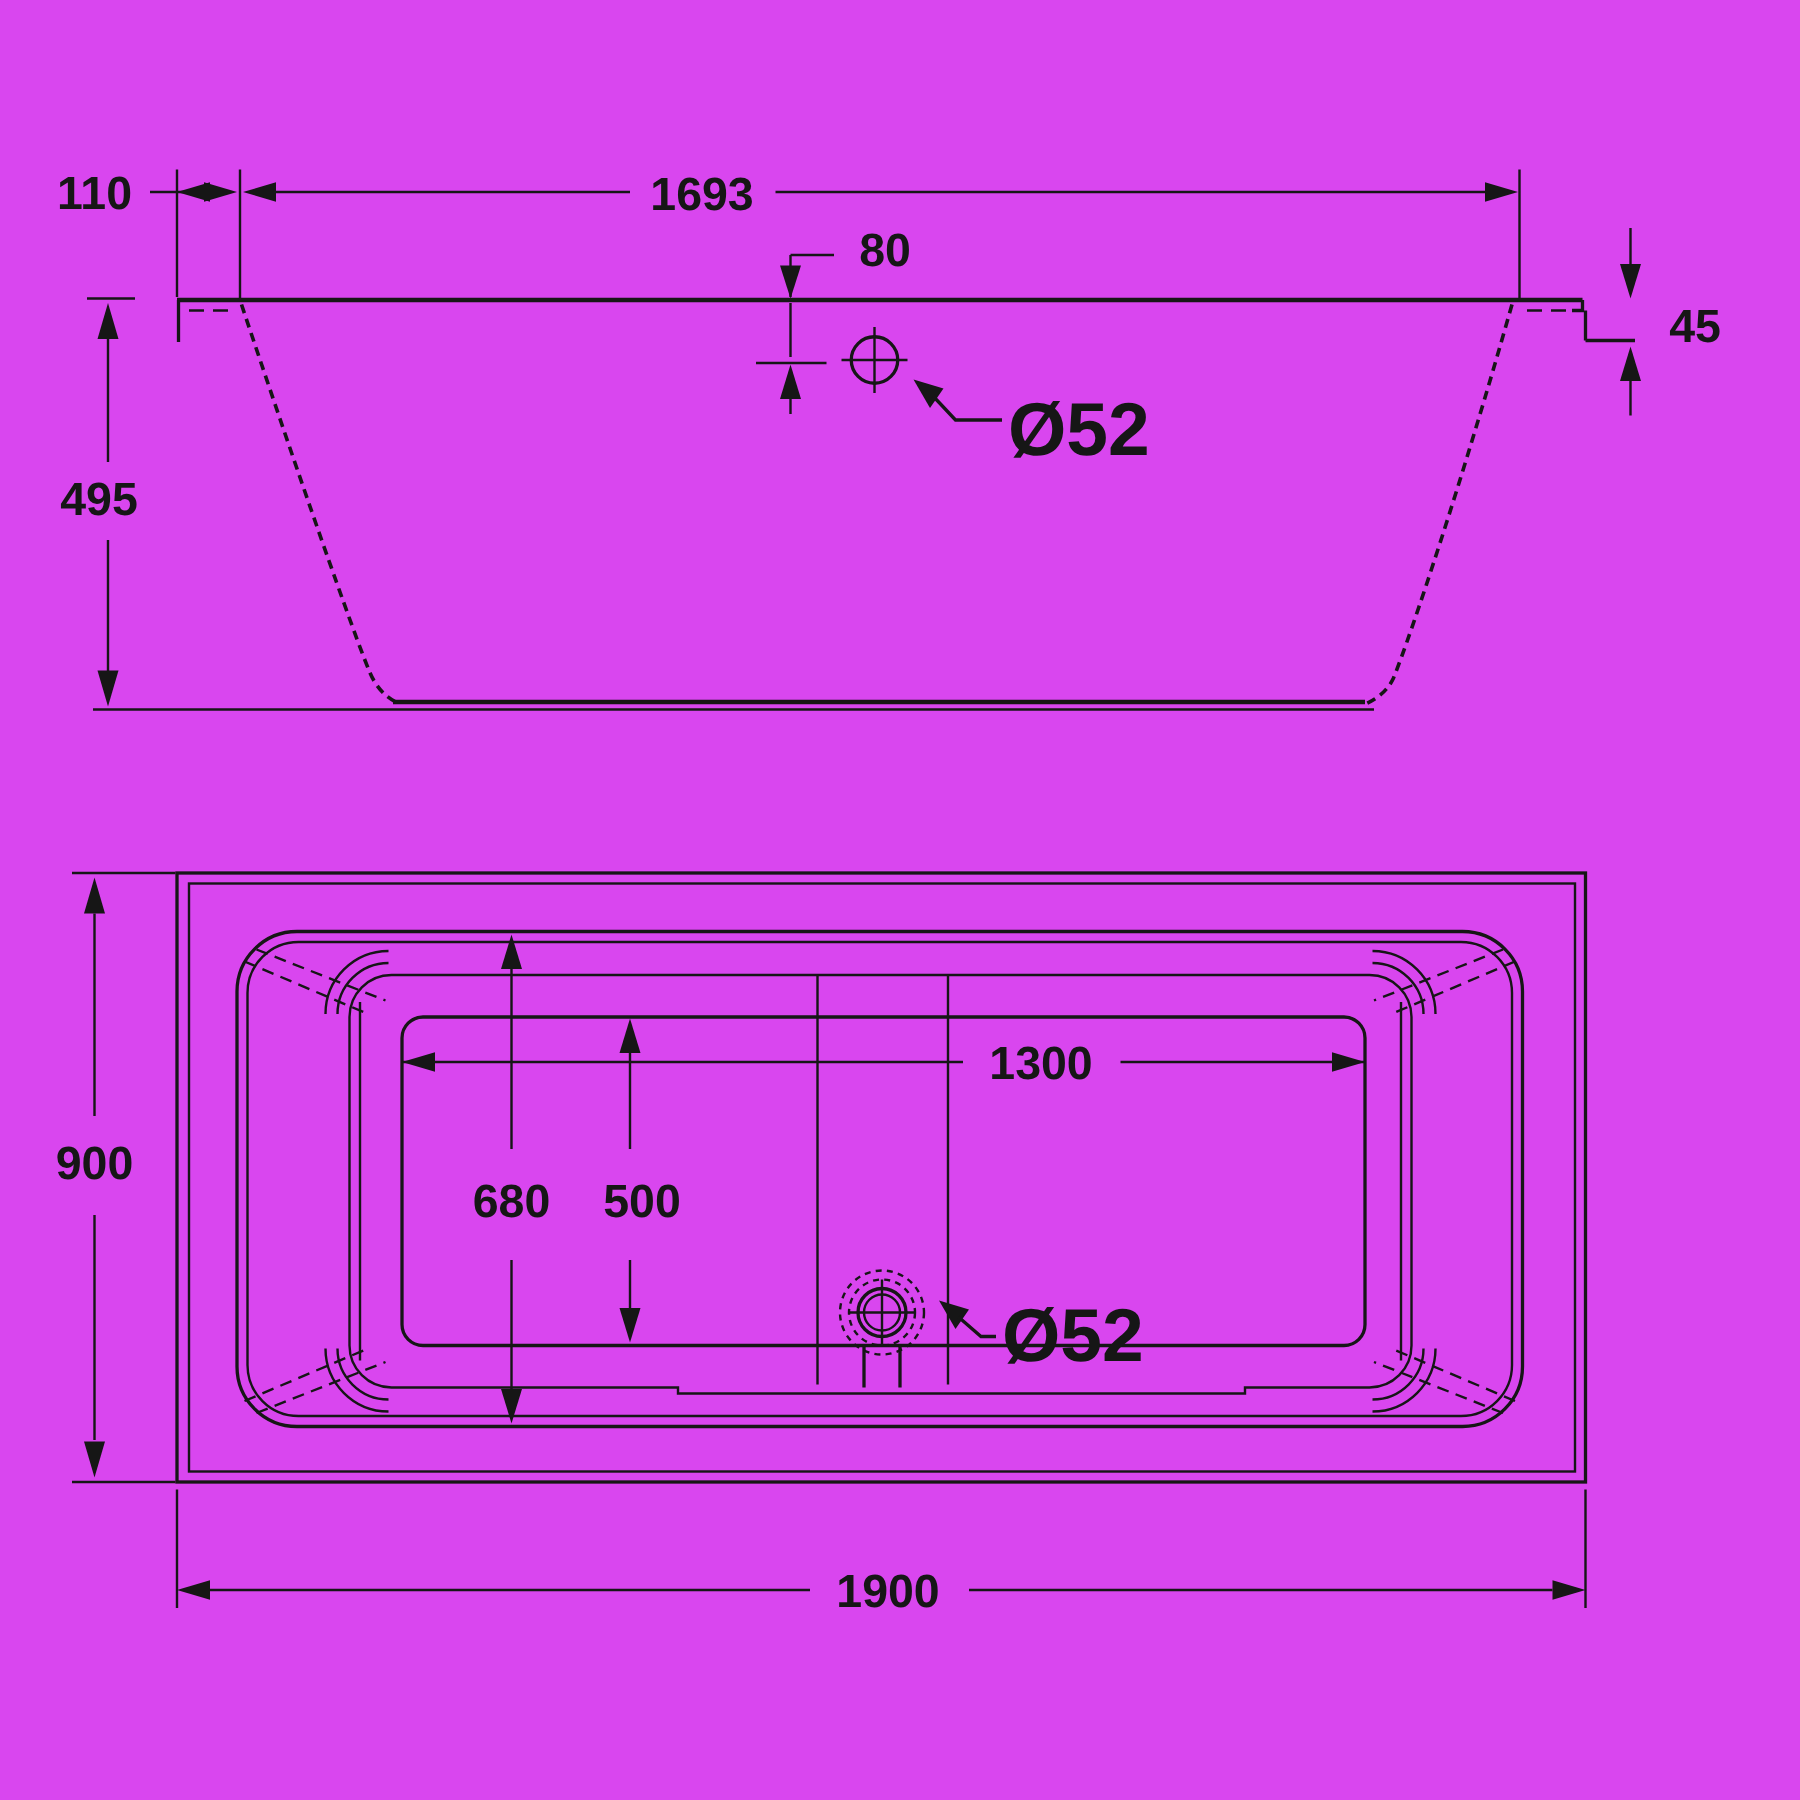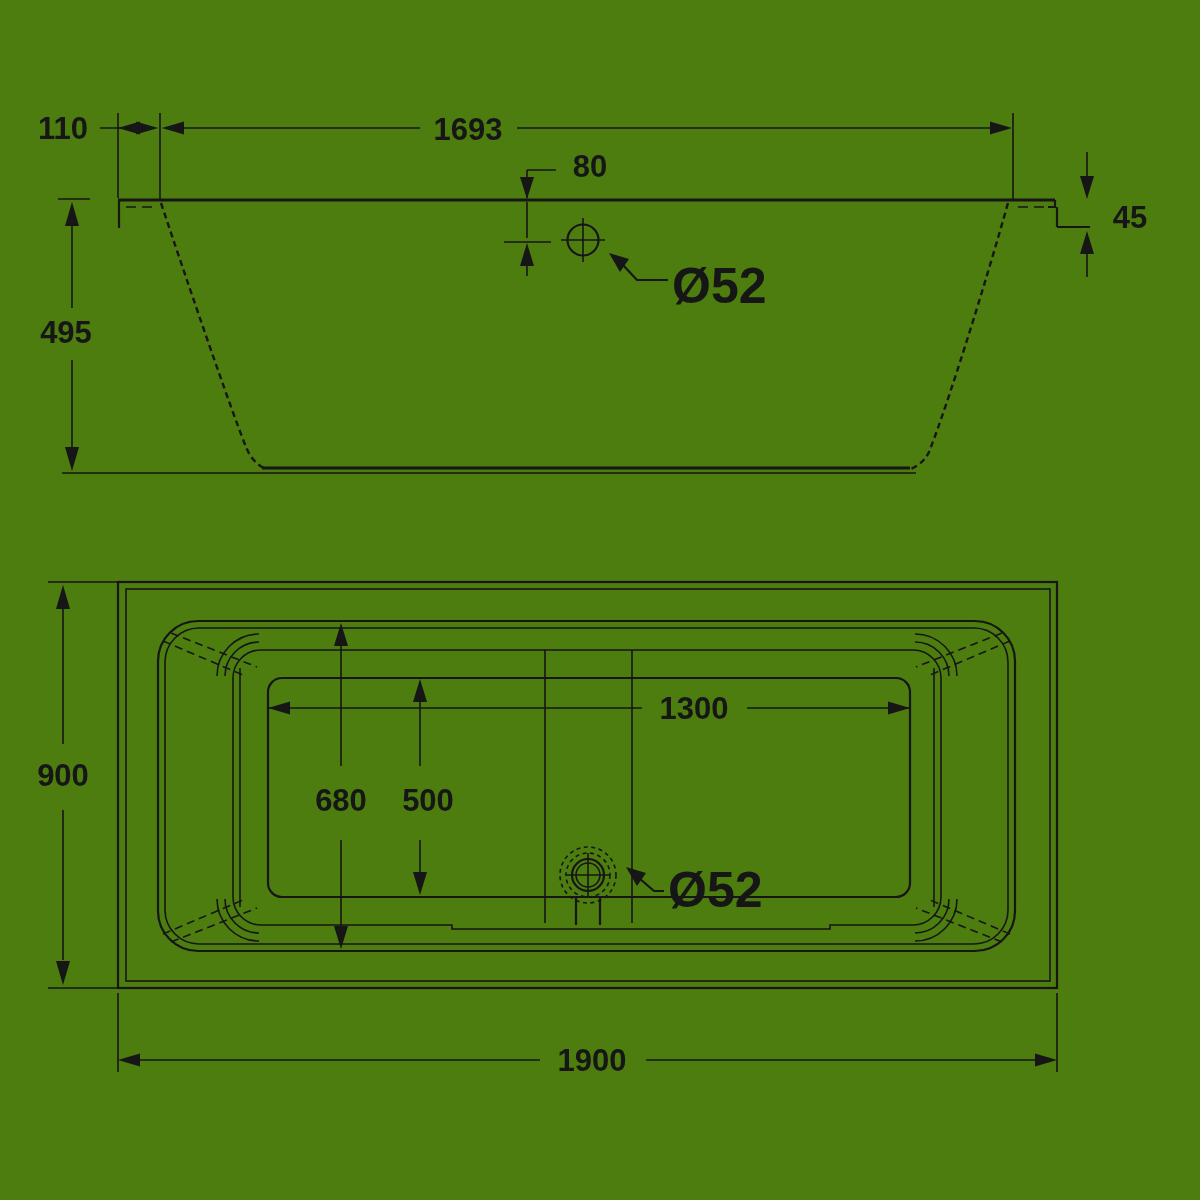--- a/index.html
+++ b/index.html
@@ -3,7 +3,7 @@
 <meta charset="utf-8">
 <style>
   html,body{margin:0;padding:0;background:#ffffff;}
-  .stage{width:1200px;height:1200px;background:#4d7c0f;position:relative;overflow:hidden;}
+  .stage{width:1200px;height:1200px;background:#d946ef;position:relative;overflow:hidden;}
   svg{display:block;}
   .ln{stroke:#161616;fill:none;stroke-width:1.6;stroke-linecap:butt;}
   .ln-thick{stroke:#161616;fill:none;stroke-width:3;}

